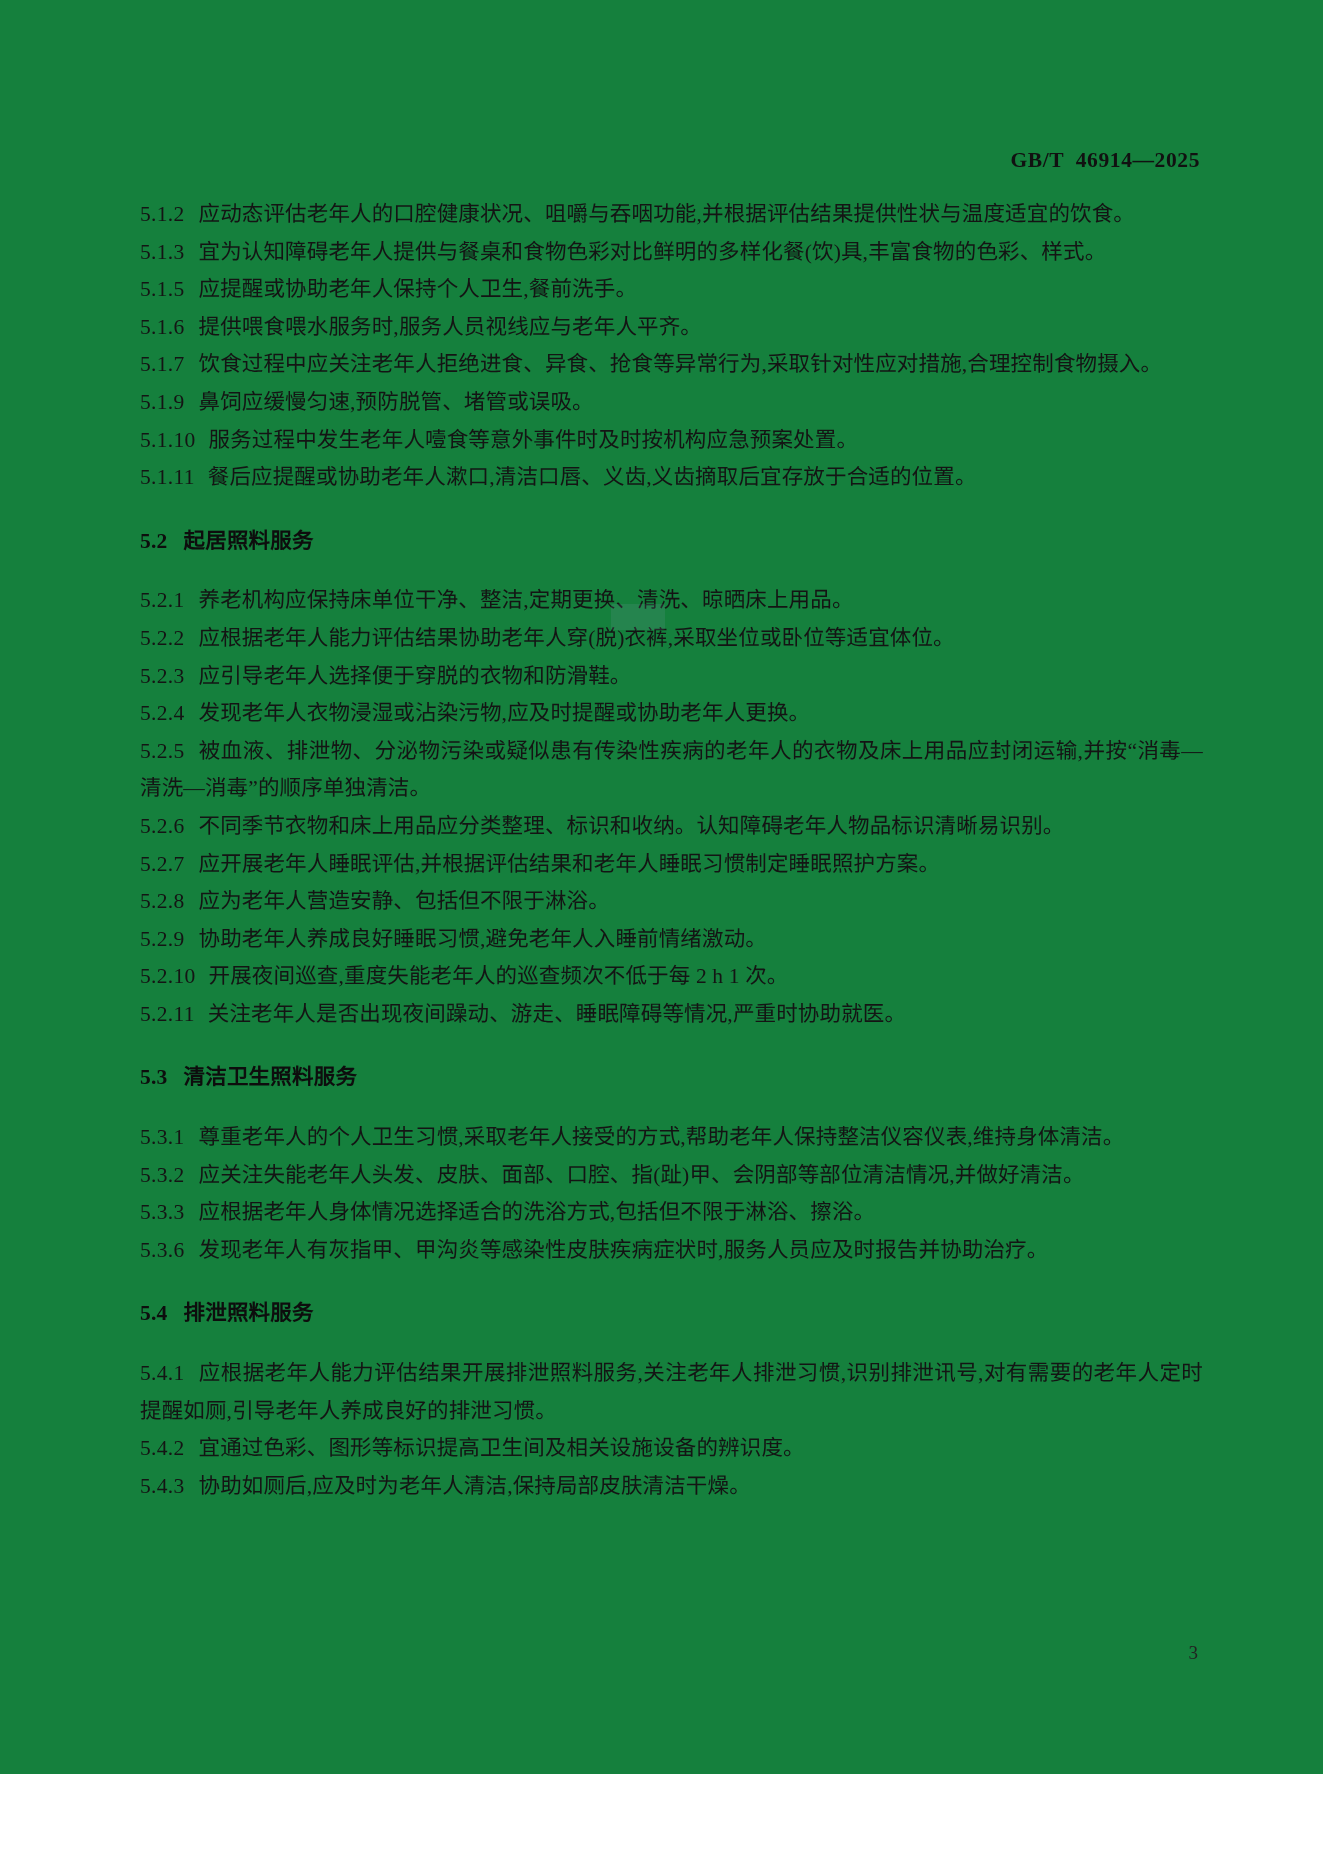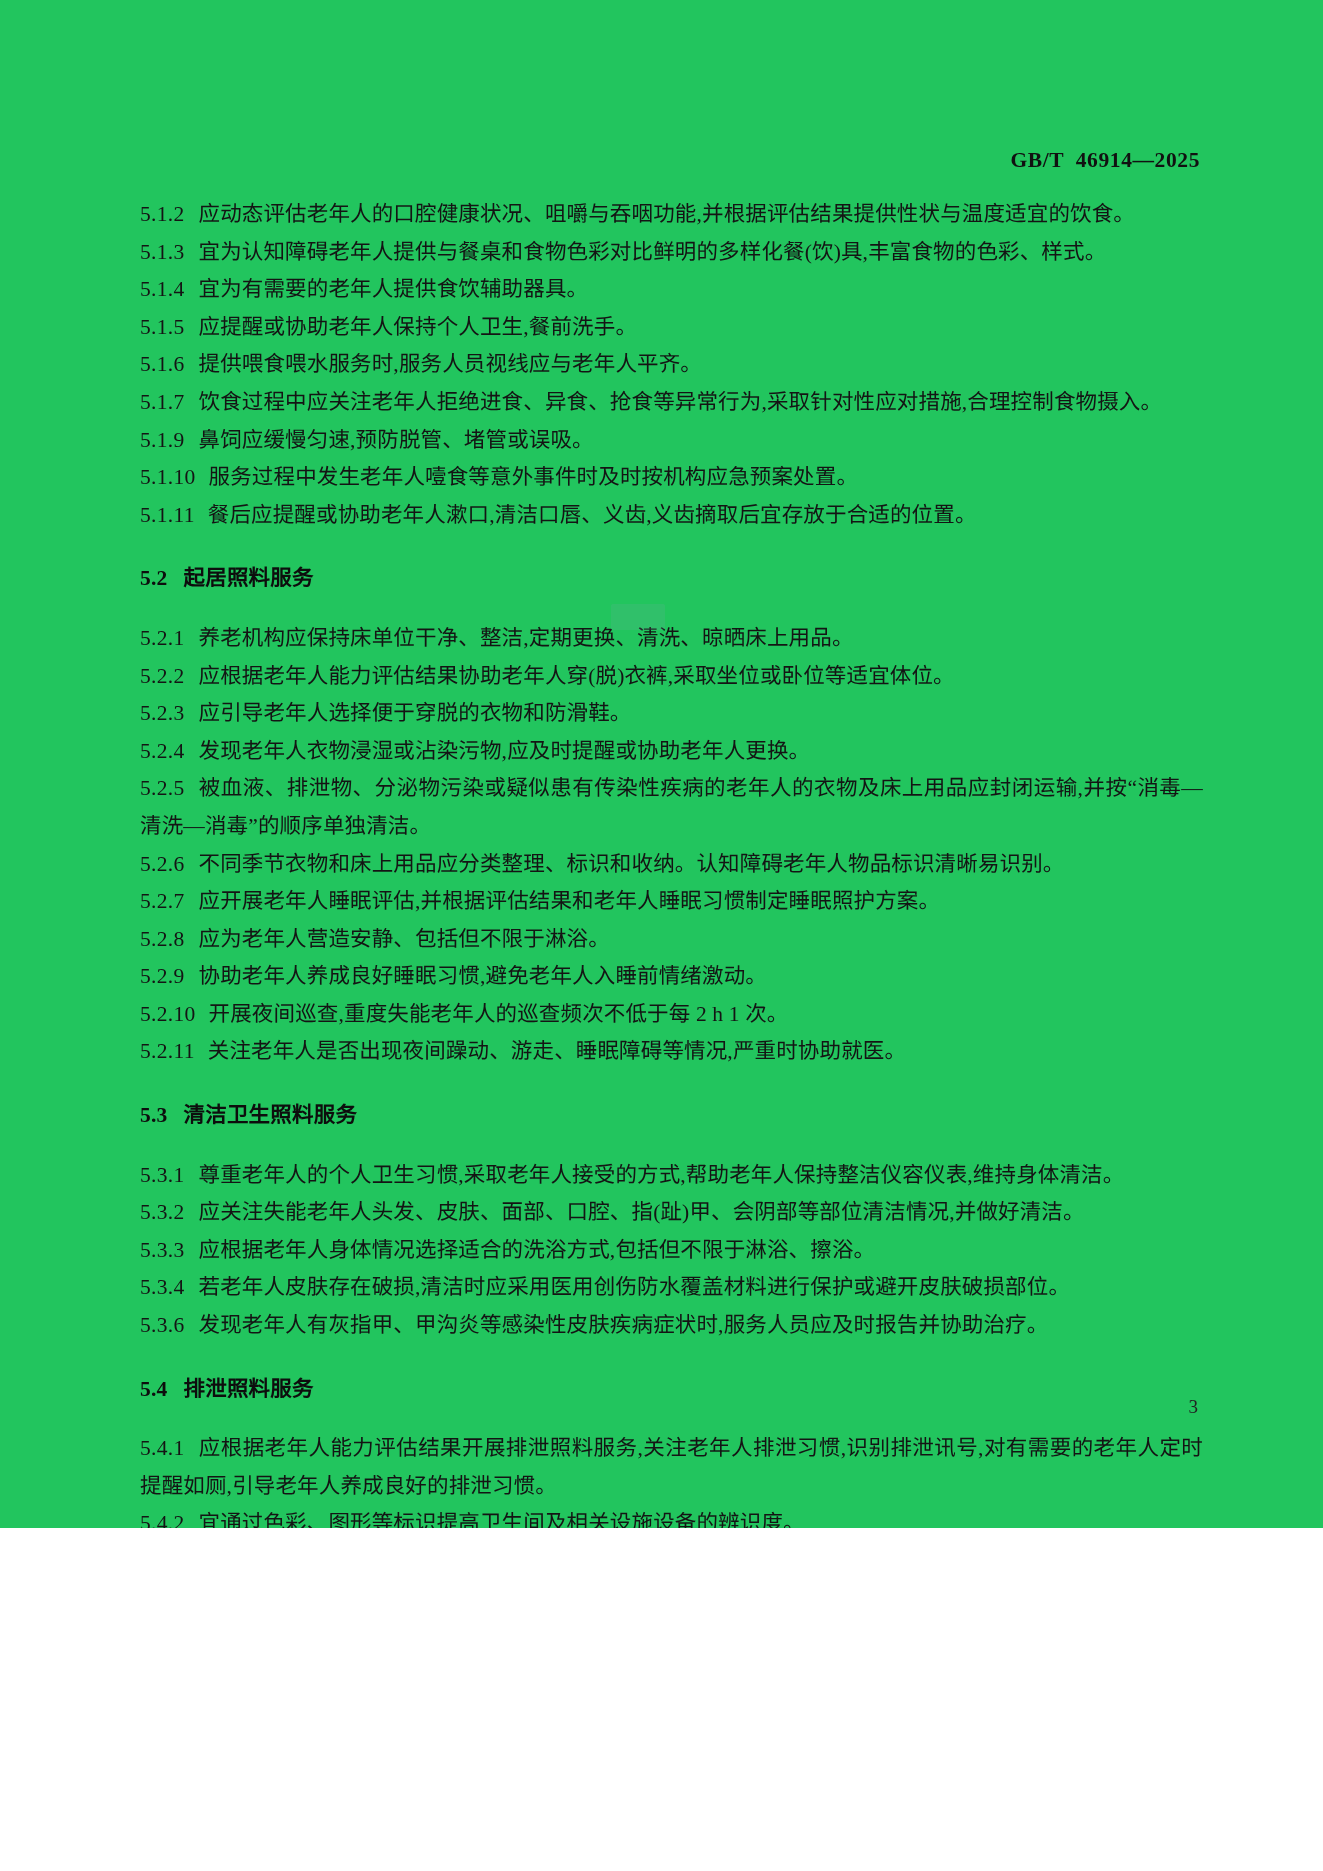--- a/index.html
+++ b/index.html
@@ -15,9 +15,9 @@
   .page {
     position: relative;
     width: 1323px;
-    height: 1528px;
+    height: 1774px;
     margin: 0 auto;
-    background: #22c55e;
+    background: #15803d;
     box-sizing: border-box;
     overflow: hidden;
   }

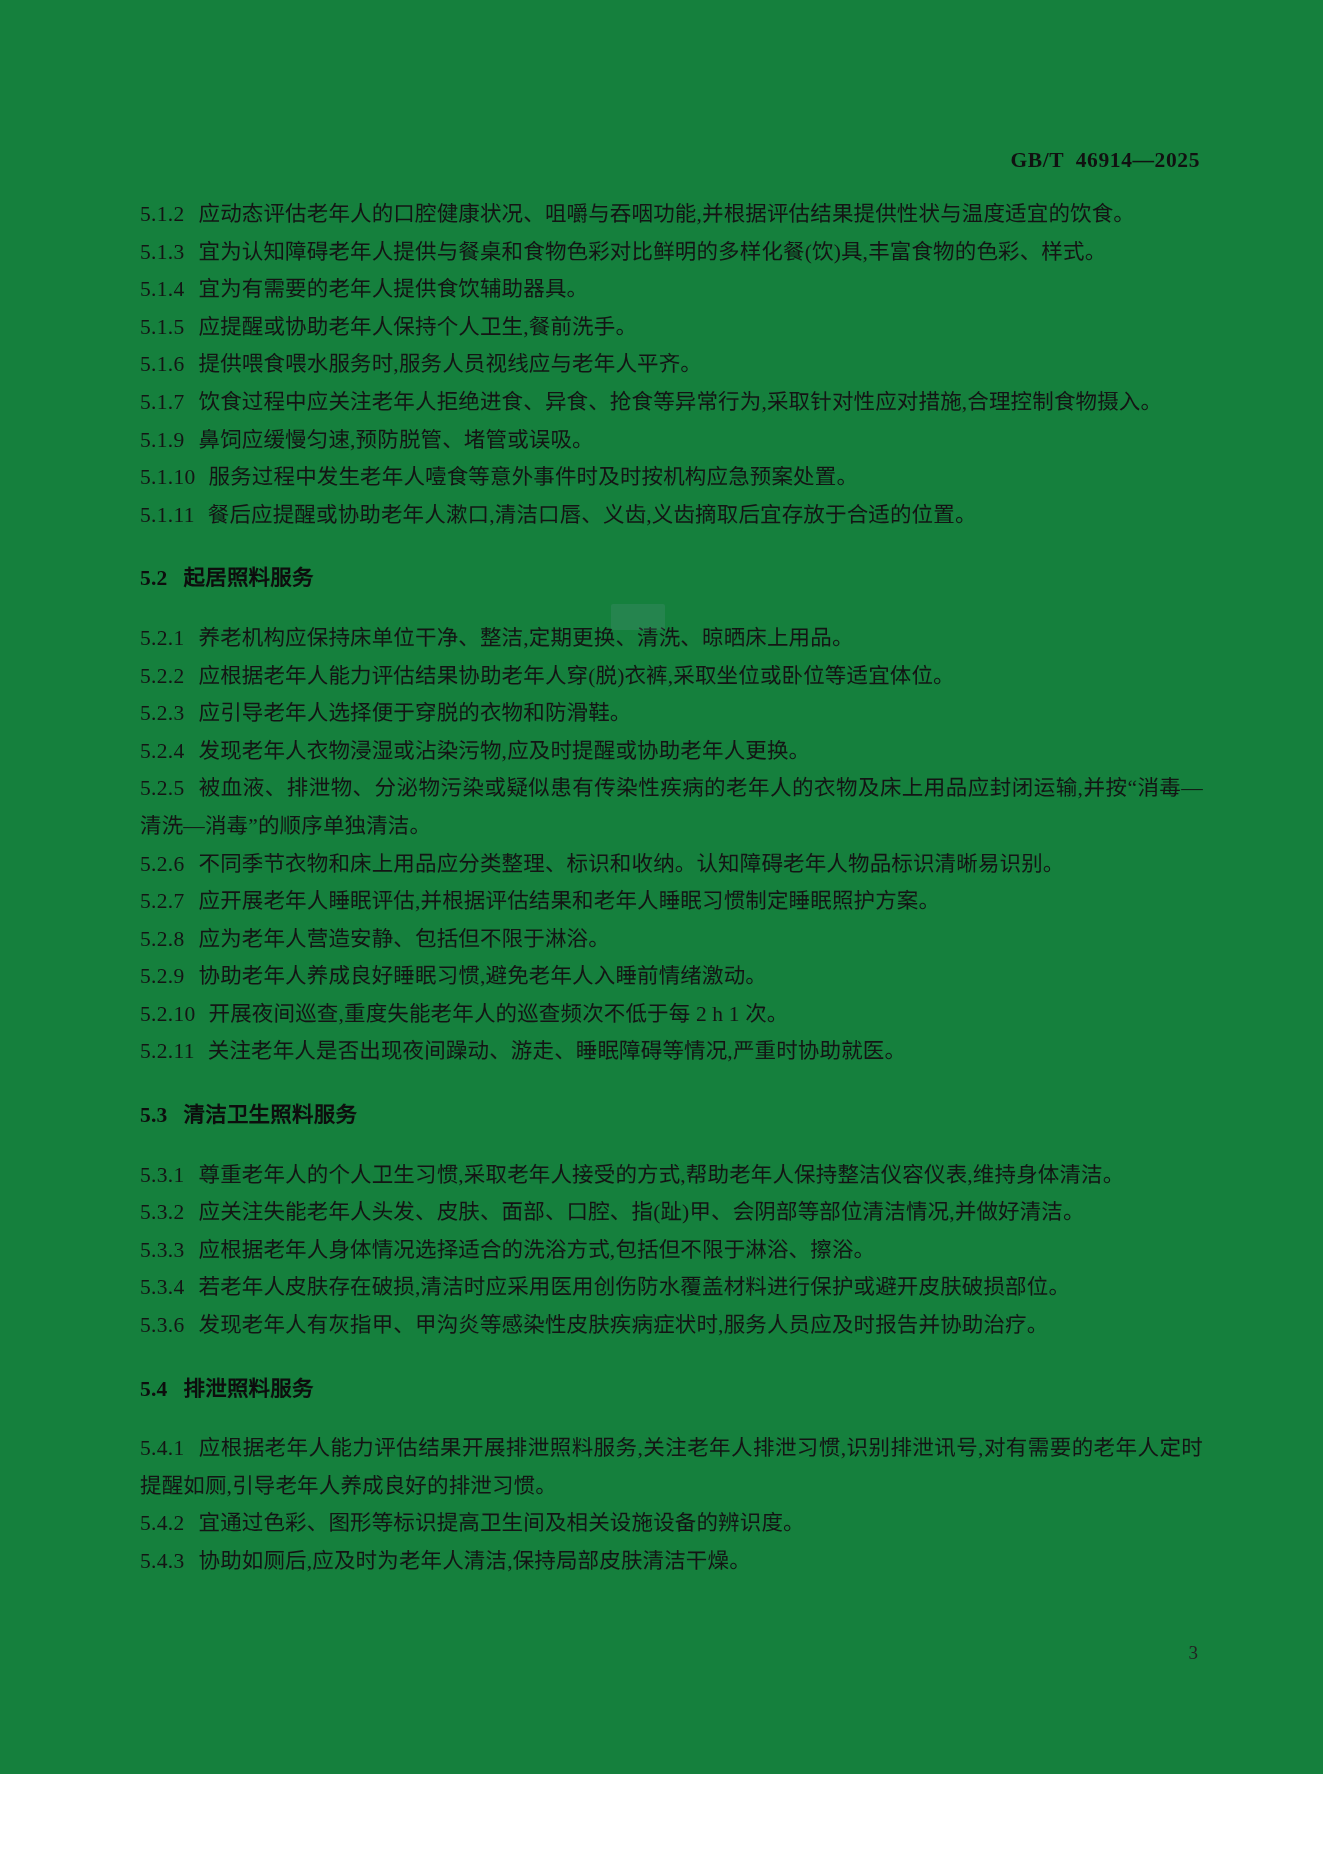--- a/index.html
+++ b/index.html
@@ -124,7 +124,6 @@
 
     <p class="clause"><span class="num">5.1.2</span><span class="gap"></span><span>应动态评估老年人的口腔健康状况、咀嚼与吞咽功能,并根据评估结果提供性状与温度适宜的饮食。</span></p>
     <p class="clause"><span class="num">5.1.3</span><span class="gap"></span><span>宜为认知障碍老年人提供与餐桌和食物色彩对比鲜明的多样化餐(饮)具,丰富食物的色彩、样式。</span></p>
-    <p class="clause"><span class="num">5.1.4</span><span class="gap"></span><span>宜为有需要的老年人提供食饮辅助器具。</span></p>
     <p class="clause"><span class="num">5.1.5</span><span class="gap"></span><span>应提醒或协助老年人保持个人卫生,餐前洗手。</span></p>
     <p class="clause"><span class="num">5.1.6</span><span class="gap"></span><span>提供喂食喂水服务时,服务人员视线应与老年人平齐。</span></p>
     <p class="clause"><span class="num">5.1.7</span><span class="gap"></span><span>饮食过程中应关注老年人拒绝进食、异食、抢食等异常行为,采取针对性应对措施,合理控制食物摄入。</span></p>

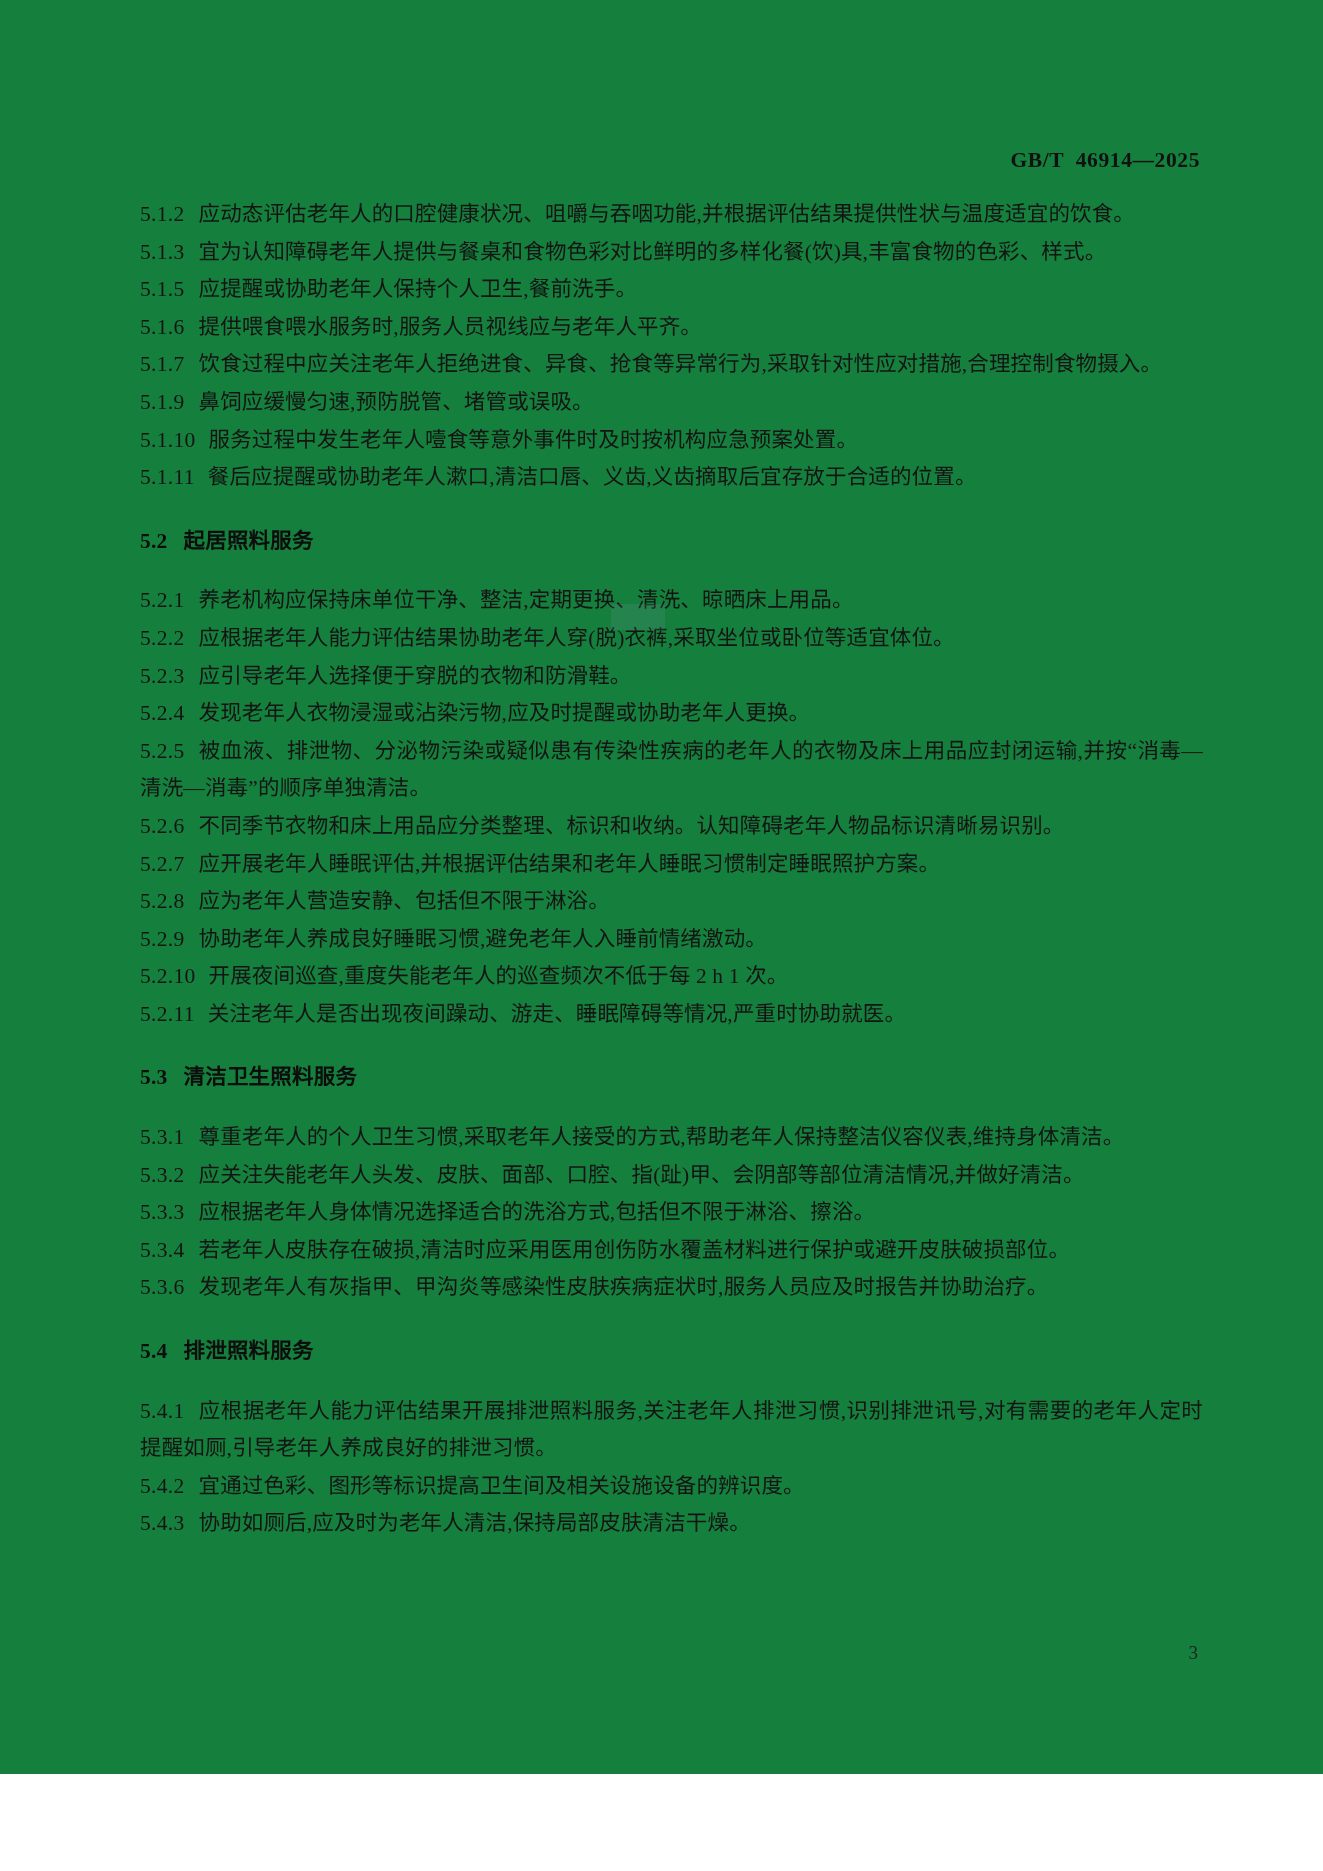--- a/index.html
+++ b/index.html
@@ -150,7 +150,6 @@
     <p class="clause"><span class="num">5.3.1</span><span class="gap"></span><span>尊重老年人的个人卫生习惯,采取老年人接受的方式,帮助老年人保持整洁仪容仪表,维持身体清洁。</span></p>
     <p class="clause"><span class="num">5.3.2</span><span class="gap"></span><span>应关注失能老年人头发、皮肤、面部、口腔、指(趾)甲、会阴部等部位清洁情况,并做好清洁。</span></p>
     <p class="clause"><span class="num">5.3.3</span><span class="gap"></span><span>应根据老年人身体情况选择适合的洗浴方式,包括但不限于淋浴、擦浴。</span></p>
-    <p class="clause"><span class="num">5.3.4</span><span class="gap"></span><span>若老年人皮肤存在破损,清洁时应采用医用创伤防水覆盖材料进行保护或避开皮肤破损部位。</span></p>
     <p class="clause"><span class="num">5.3.6</span><span class="gap"></span><span>发现老年人有灰指甲、甲沟炎等感染性皮肤疾病症状时,服务人员应及时报告并协助治疗。</span></p>
 
     <p class="heading sec-space-before sec-space-after"><span class="hnum">5.4</span><span class="hgap"></span><span>排泄照料服务</span></p>

